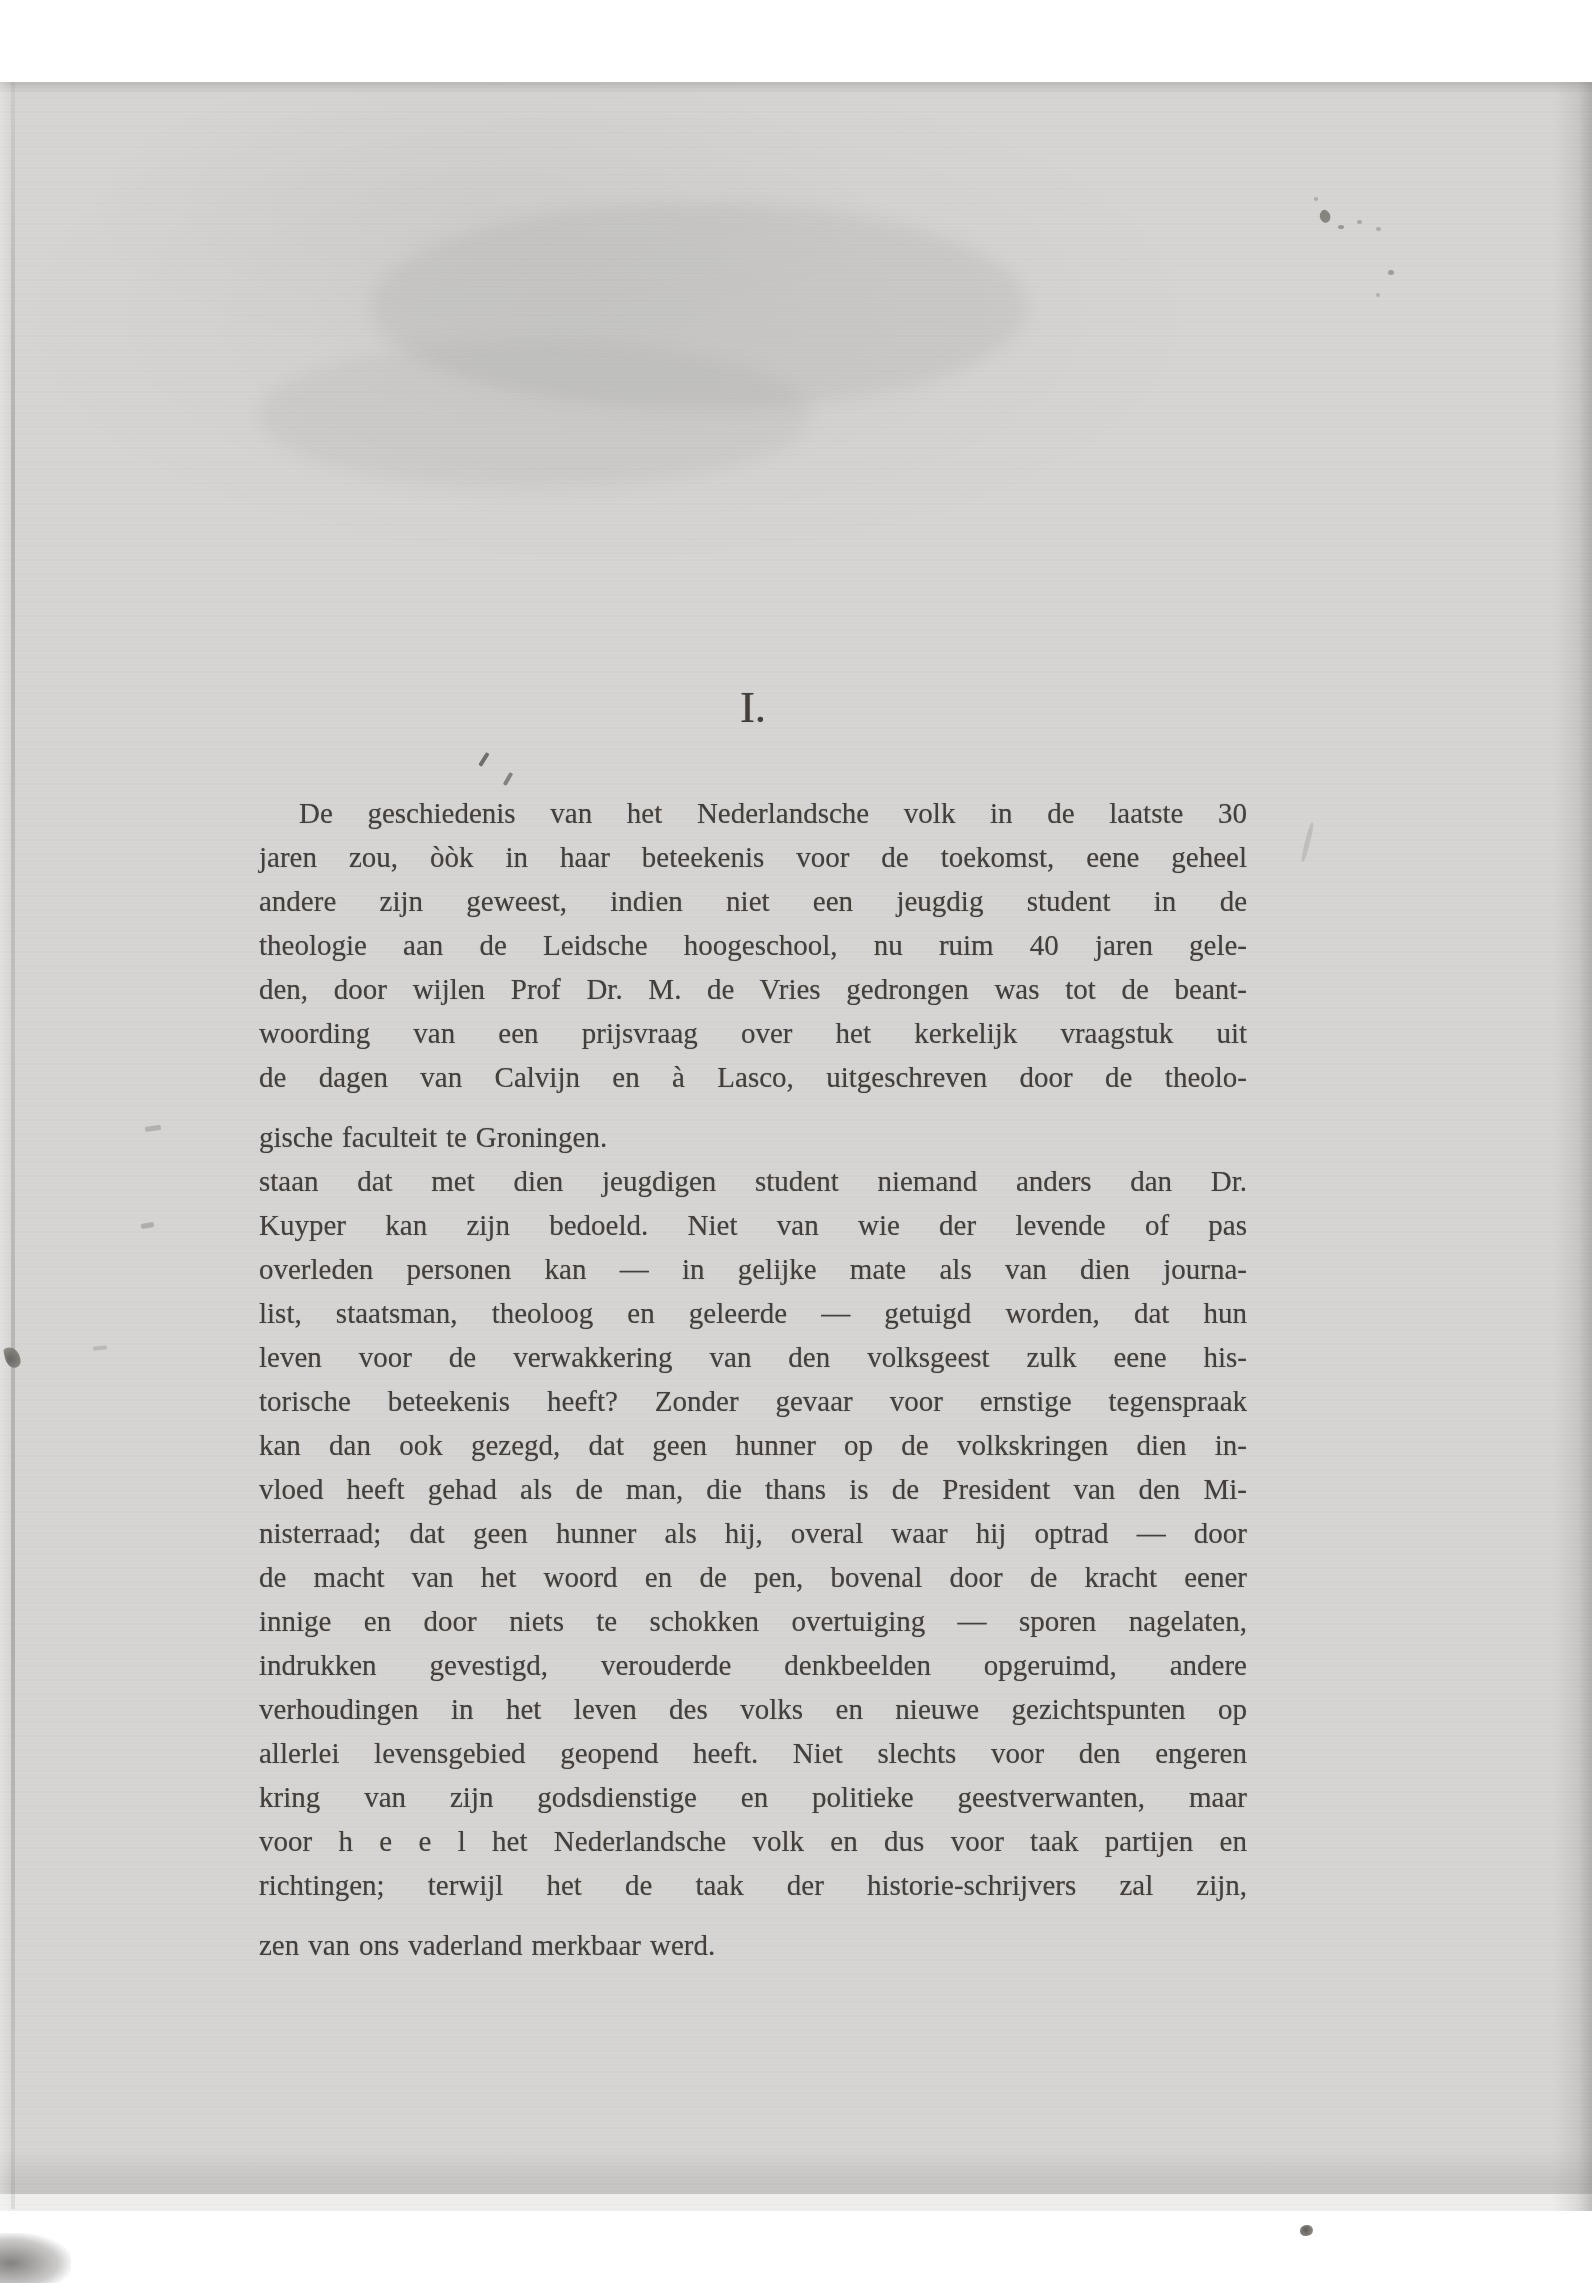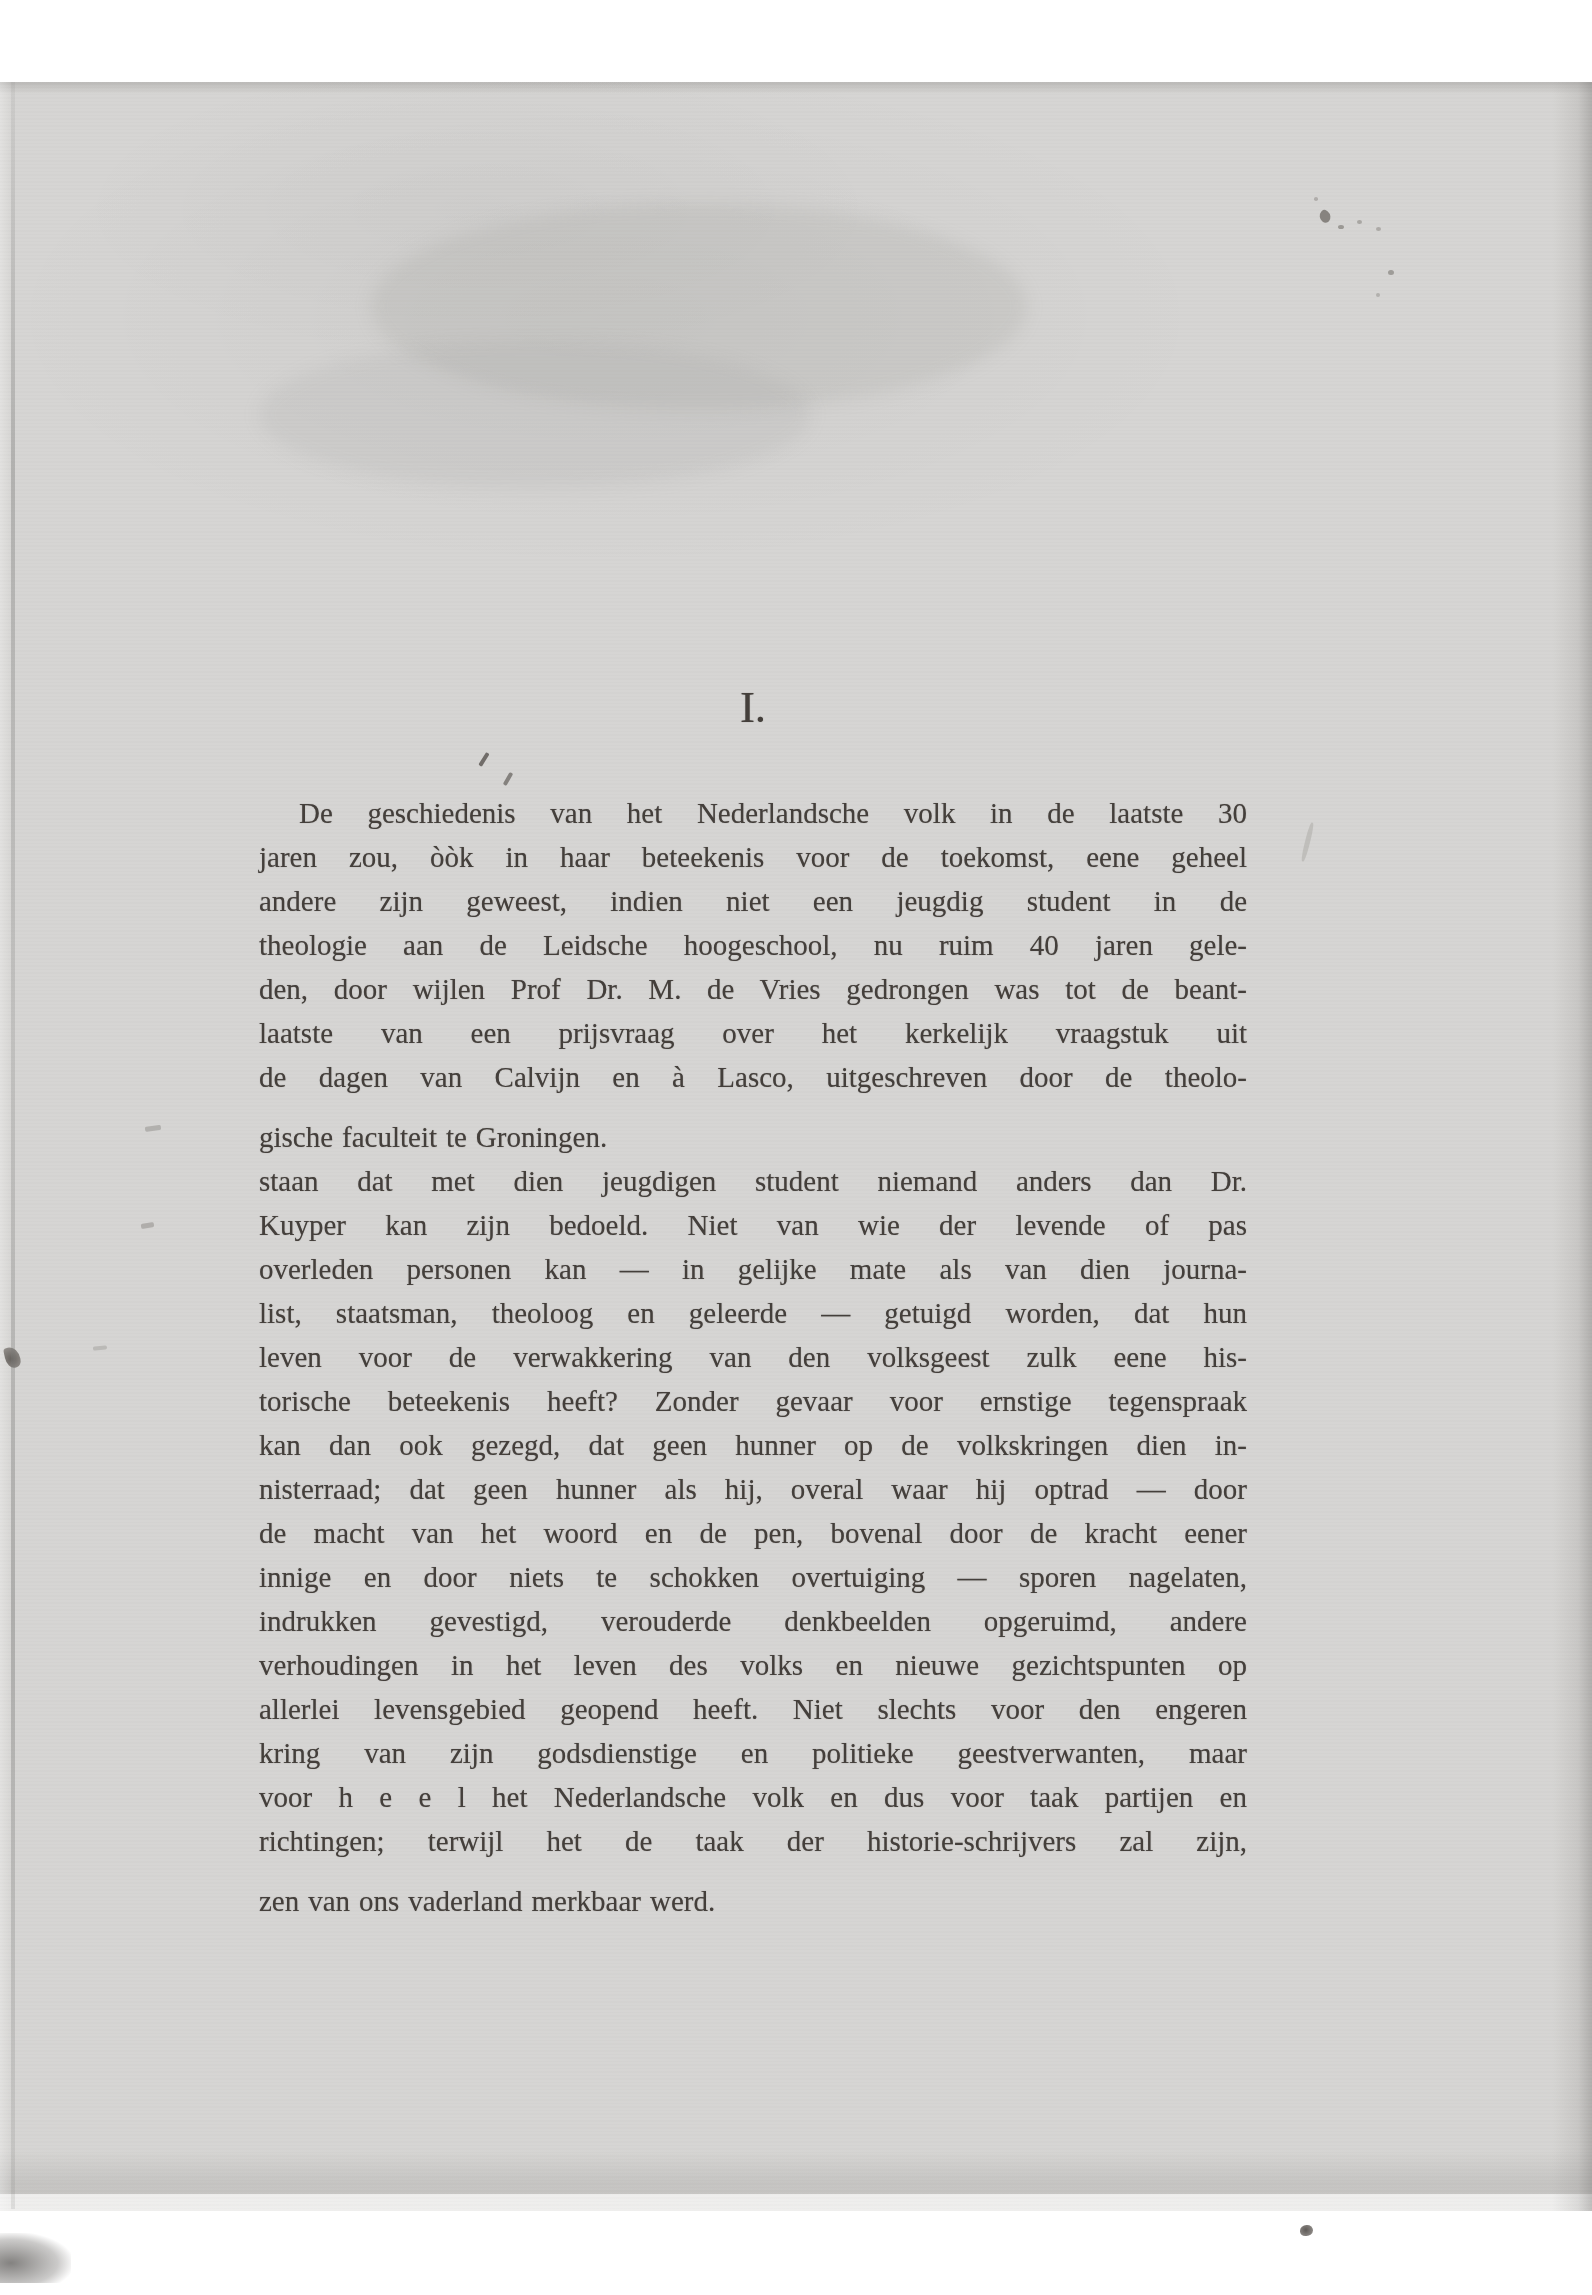--- a/index.html
+++ b/index.html
@@ -115,7 +115,7 @@
       <div class="line">andere zijn geweest, indien niet een jeugdig student in de</div>
       <div class="line">theologie aan de Leidsche hoogeschool, nu ruim 40 jaren gele-</div>
       <div class="line">den, door wijlen Prof Dr. M. de Vries gedrongen was tot de beant-</div>
-      <div class="line">laatste van een prijsvraag over het kerkelijk vraagstuk uit</div>
+      <div class="line">woording van een prijsvraag over het kerkelijk vraagstuk uit</div>
       <div class="line">de dagen van Calvijn en à Lasco, uitgeschreven door de theolo-</div>
       <div class="line last">gische faculteit te Groningen.</div>
       <div class="line">staan dat met dien jeugdigen student niemand anders dan Dr.</div>

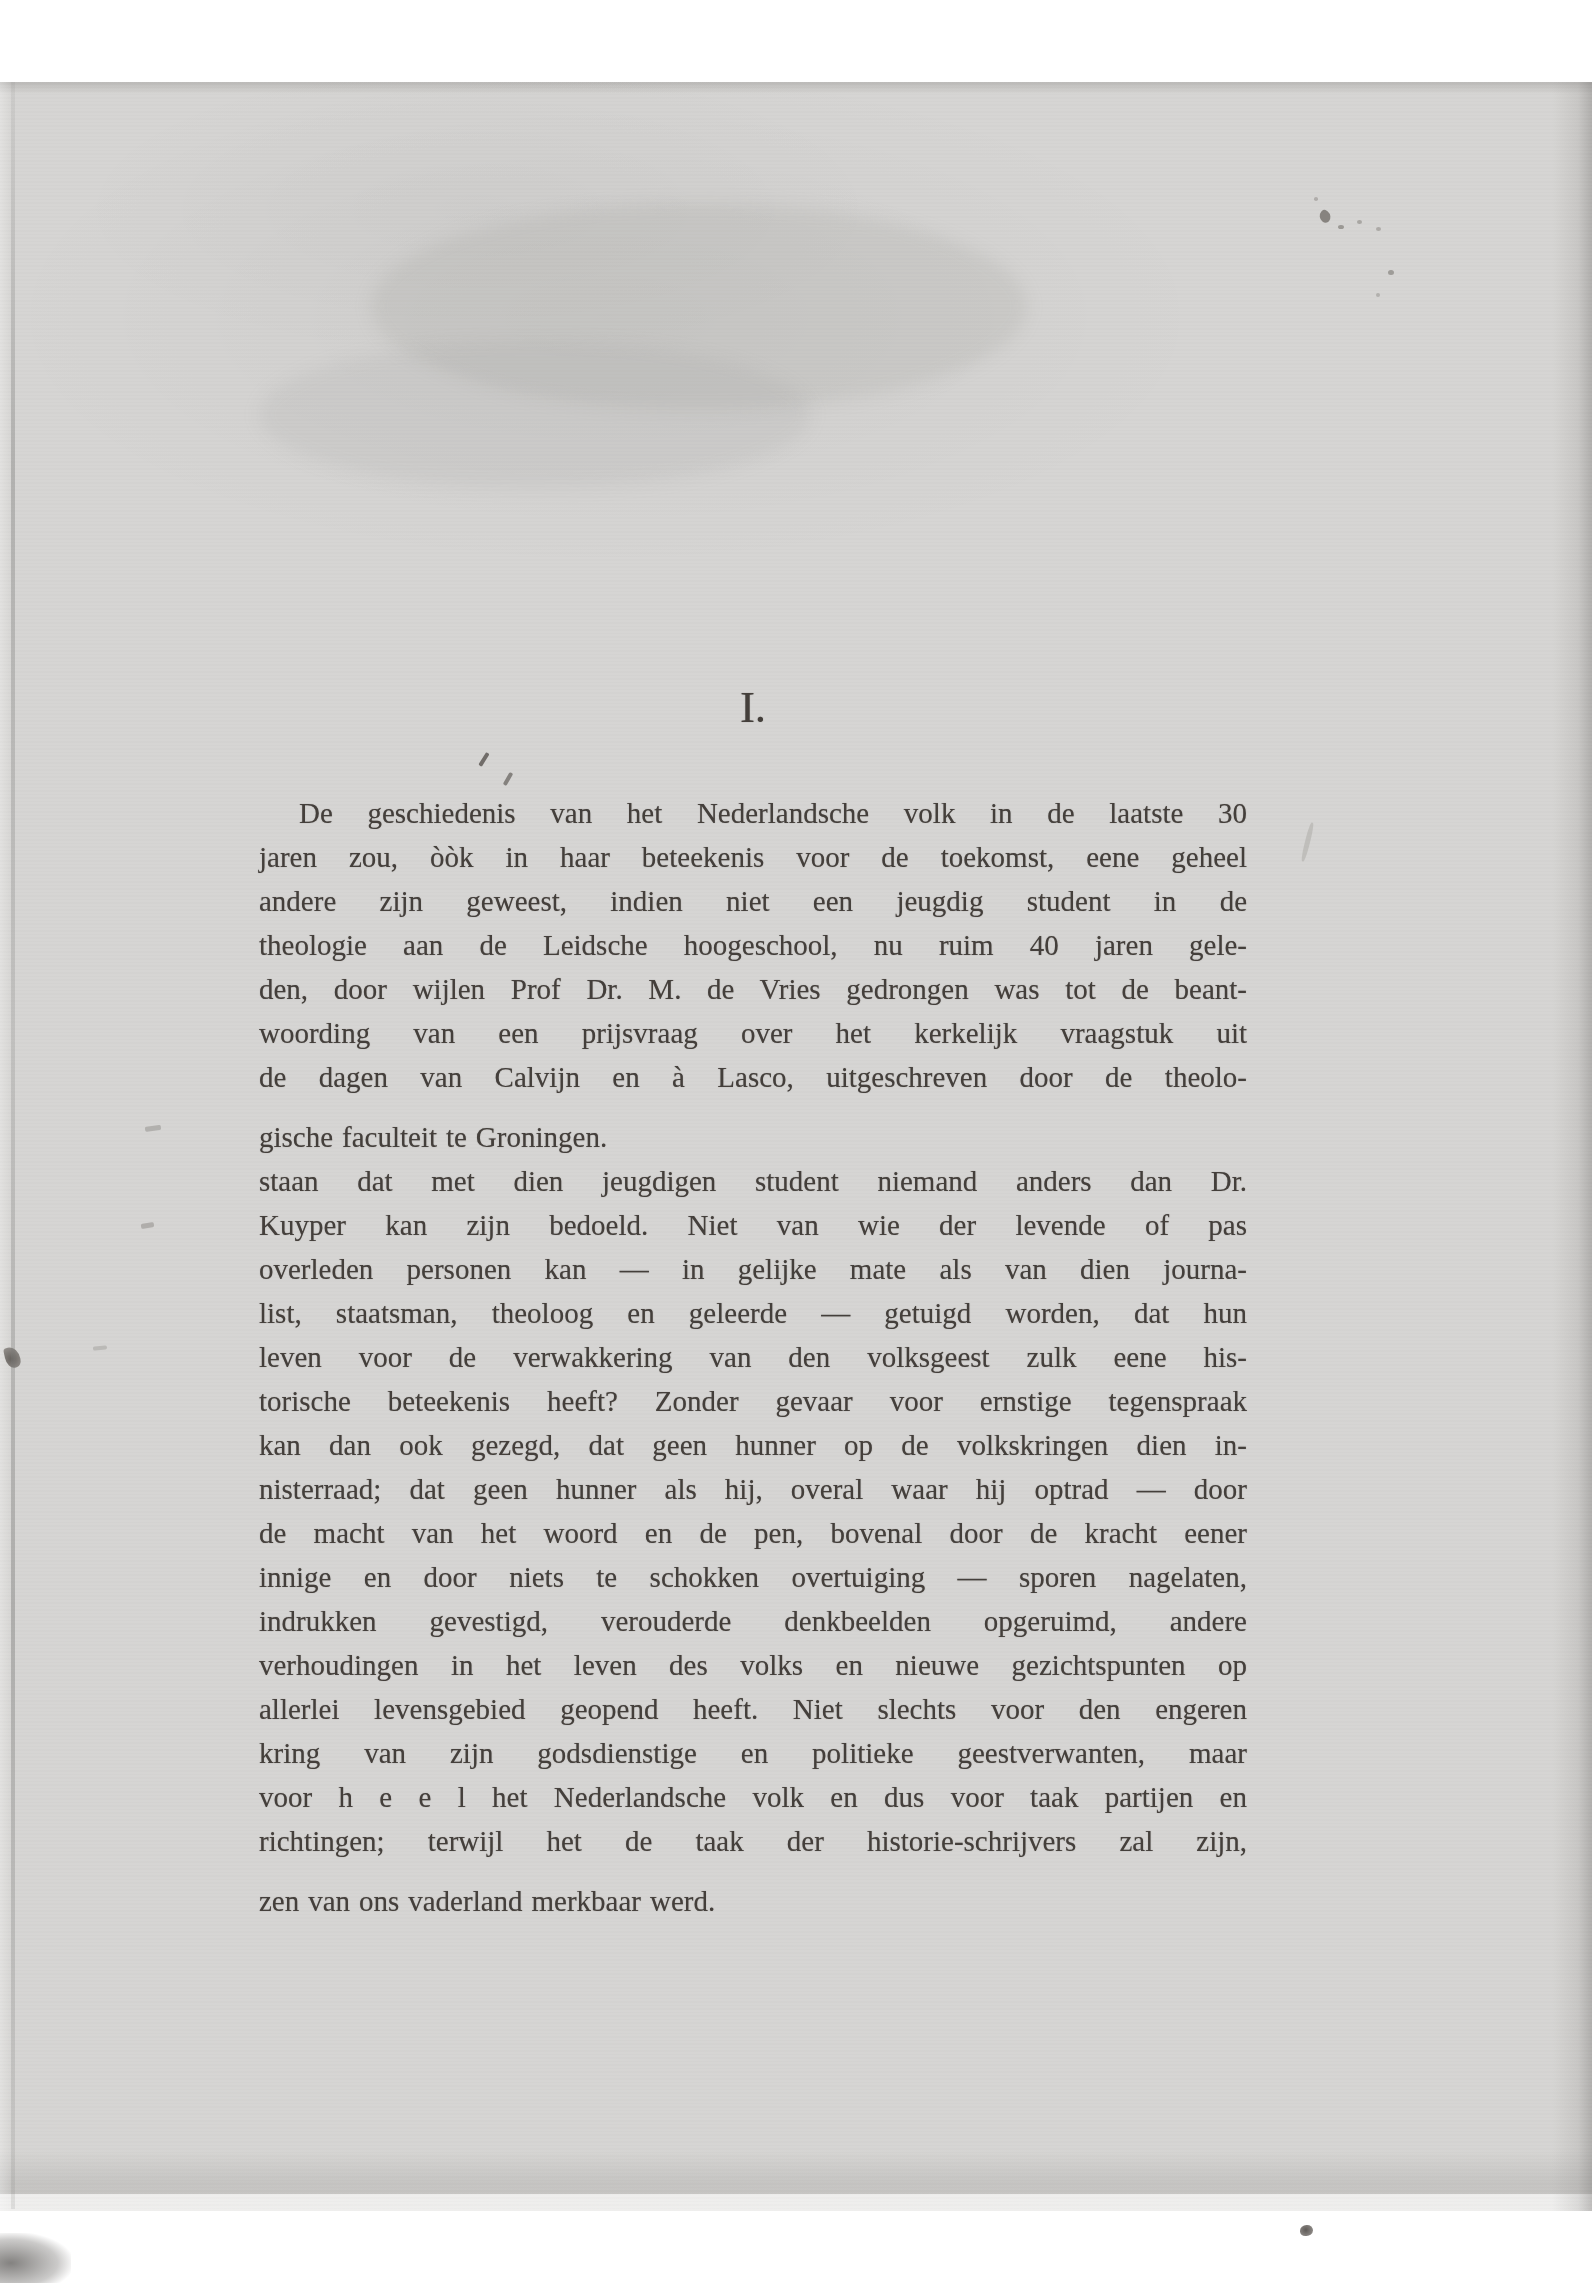--- a/index.html
+++ b/index.html
@@ -125,6 +125,7 @@
       <div class="line">leven voor de verwakkering van den volksgeest zulk eene his-</div>
       <div class="line">torische beteekenis heeft? Zonder gevaar voor ernstige tegenspraak</div>
       <div class="line">kan dan ook gezegd, dat geen hunner op de volkskringen dien in-</div>
+      <div class="line">vloed heeft gehad als de man, die thans is de President van den Mi-</div>
       <div class="line">nisterraad; dat geen hunner als hij, overal waar hij optrad — door</div>
       <div class="line">de macht van het woord en de pen, bovenal door de kracht eener</div>
       <div class="line">innige en door niets te schokken overtuiging — sporen nagelaten,</div>

